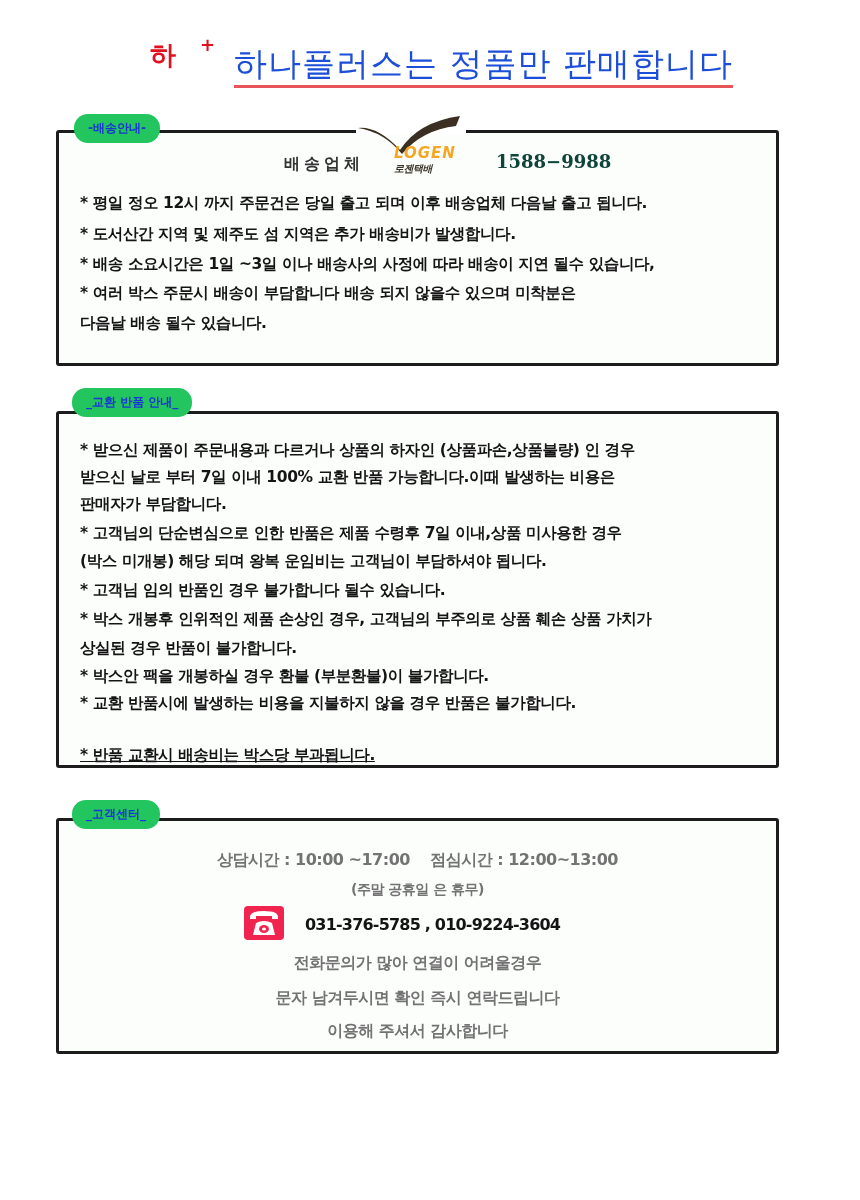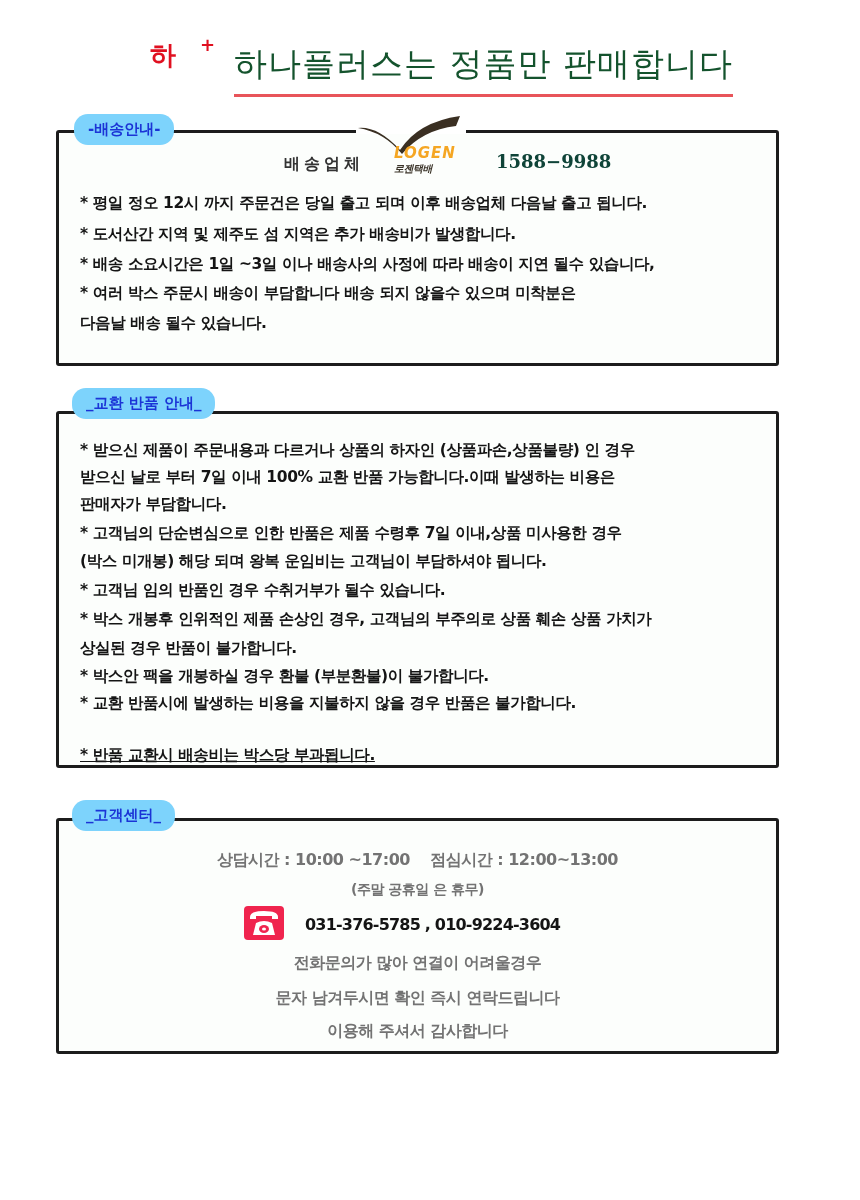--- a/index.html
+++ b/index.html
@@ -9,8 +9,8 @@
     .logo { position:absolute; left:0; top:4px; width:70px; height:34px; }
     .logo .hn { font-weight:bold; font-size:26px; color:#e01020; letter-spacing:-2px; font-family:"DejaVu Sans", sans-serif; }
     .logo .plus { position:absolute; left:50px; top:-4px; font-weight:bold; font-size:18px; color:#e01020; }
-    .title { position:absolute; left:84px; top:10px; font-size:33px; color:#14532d; border-bottom:3px solid #e8545a;
-             line-height:40px; padding-bottom:10px; letter-spacing:1px; white-space:nowrap; }
+    .title { position:absolute; left:84px; top:10px; font-size:33px; color:#1d4ed8; border-bottom:3px solid #e8545a;
+             line-height:40px; padding-bottom:1px; letter-spacing:1px; white-space:nowrap; }
     .box { position:absolute; left:56px; width:717px; border:3px solid #1c1c1c; border-radius:3px; background:#fcfefc; }
     .tag { position:absolute; background:#7dd3fc; color:#1b34d6; font-weight:bold; font-size:15px;
            border-radius:14px; padding:6px 14px; white-space:nowrap; }

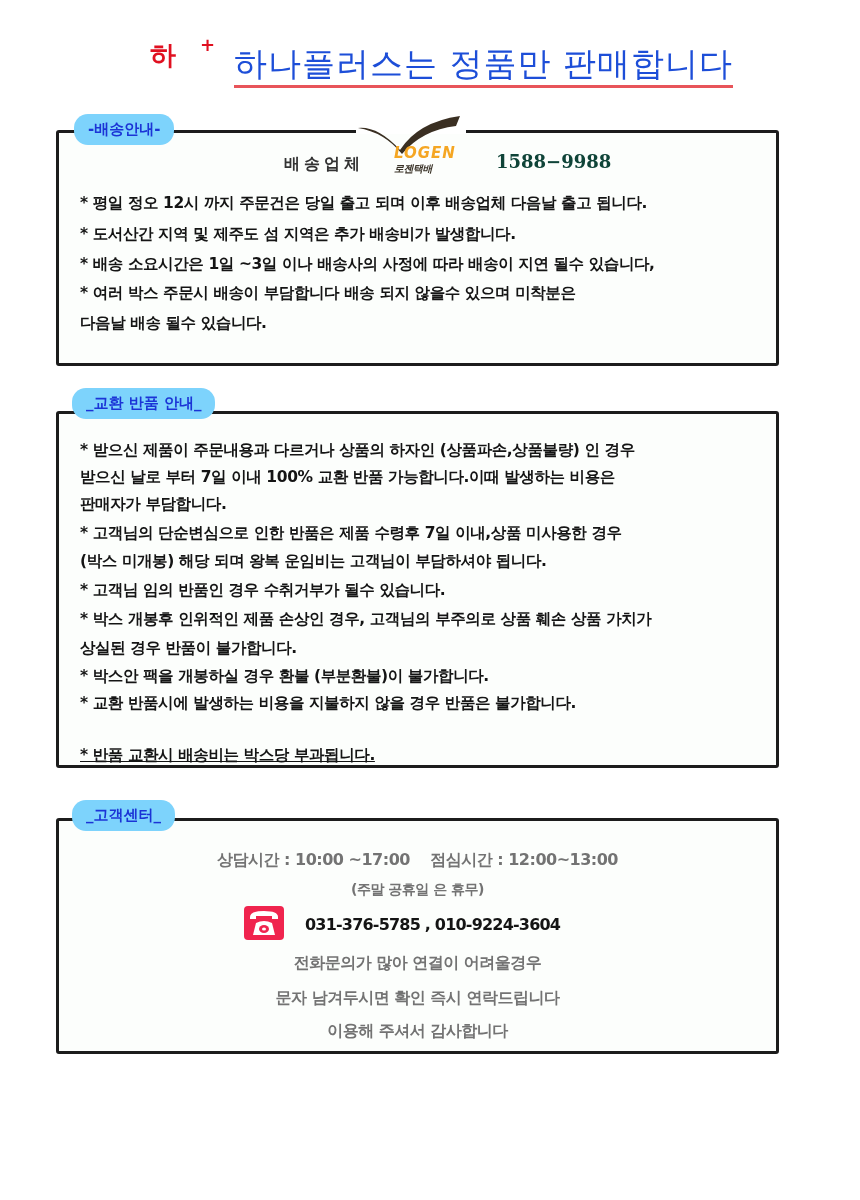--- a/index.html
+++ b/index.html
@@ -12,7 +12,7 @@
     .title { position:absolute; left:84px; top:10px; font-size:33px; color:#1d4ed8; border-bottom:3px solid #e8545a;
              line-height:40px; padding-bottom:1px; letter-spacing:1px; white-space:nowrap; }
     .box { position:absolute; left:56px; width:717px; border:3px solid #1c1c1c; border-radius:3px; background:#fcfefc; }
-    .tag { position:absolute; background:#7dd3fc; color:#1b34d6; font-weight:bold; font-size:15px;
+    .tag { position:absolute; background:#22c55e; color:#1b34d6; font-weight:bold; font-size:12px;
            border-radius:14px; padding:6px 14px; white-space:nowrap; }
     .line { position:absolute; font-size:15.5px; font-weight:bold; color:#141414; white-space:nowrap; letter-spacing:-0.4px; }
     .carrier { position:absolute; top:148px; left:284px; height:40px; }

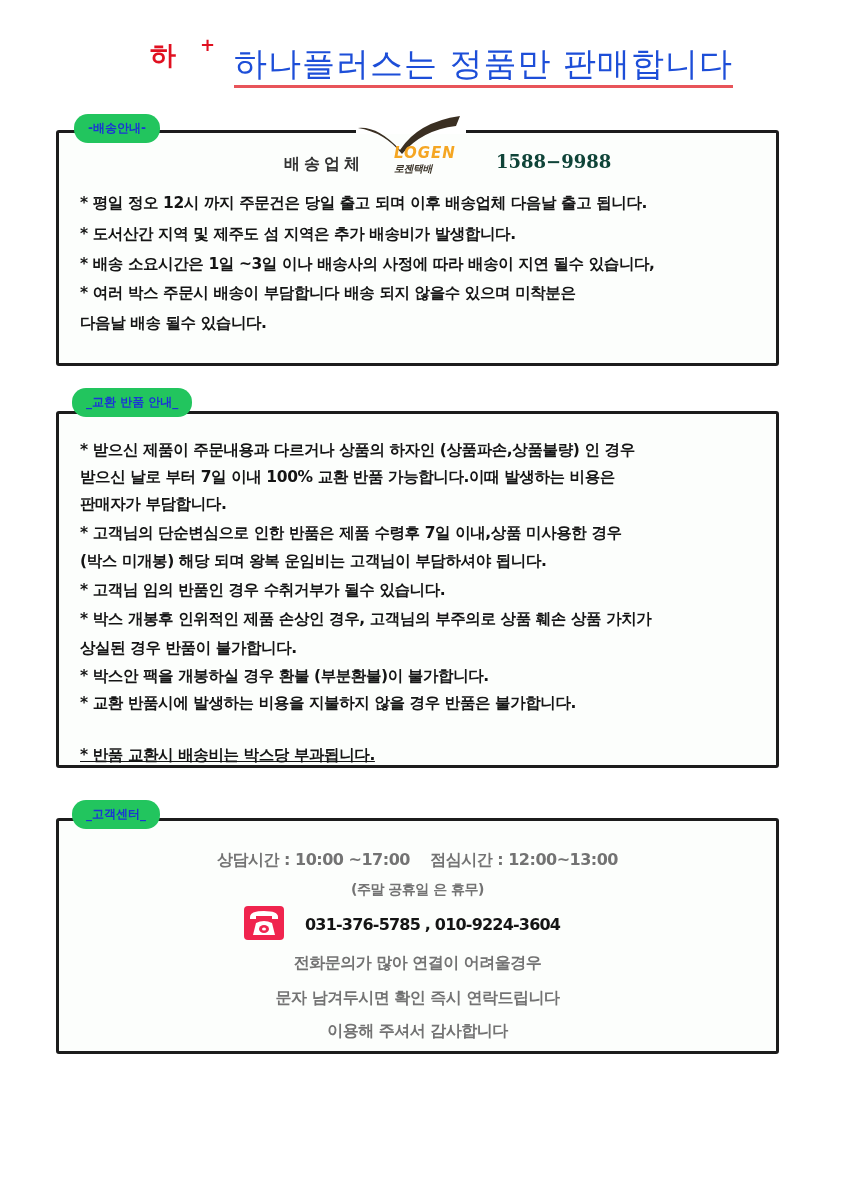--- a/index.html
+++ b/index.html
@@ -69,7 +69,7 @@
 <div class="line" style="left:80px; top:494px;">    판매자가 부담합니다.</div>
 <div class="line" style="left:80px; top:523px;">*  고객님의 단순변심으로 인한 반품은 제품 수령후 7일 이내,상품 미사용한 경우</div>
 <div class="line" style="left:80px; top:551px;">   (박스 미개봉) 해당 되며 왕복 운임비는 고객님이 부담하셔야 됩니다.</div>
-<div class="line" style="left:80px; top:580px;">*  고객님 임의 반품인 경우 수취거부가 될수 있습니다.</div>
+<div class="line" style="left:80px; top:580px;">*  고객님 임의 반품인 경우 불가합니다 될수 있습니다.</div>
 <div class="line" style="left:80px; top:609px;">*  박스 개봉후 인위적인 제품 손상인 경우, 고객님의 부주의로 상품 훼손 상품 가치가</div>
 <div class="line" style="left:80px; top:638px;">    상실된 경우 반품이 불가합니다.</div>
 <div class="line" style="left:80px; top:666px;">* 박스안 팩을 개봉하실 경우 환불 (부분환불)이 불가합니다.</div>

